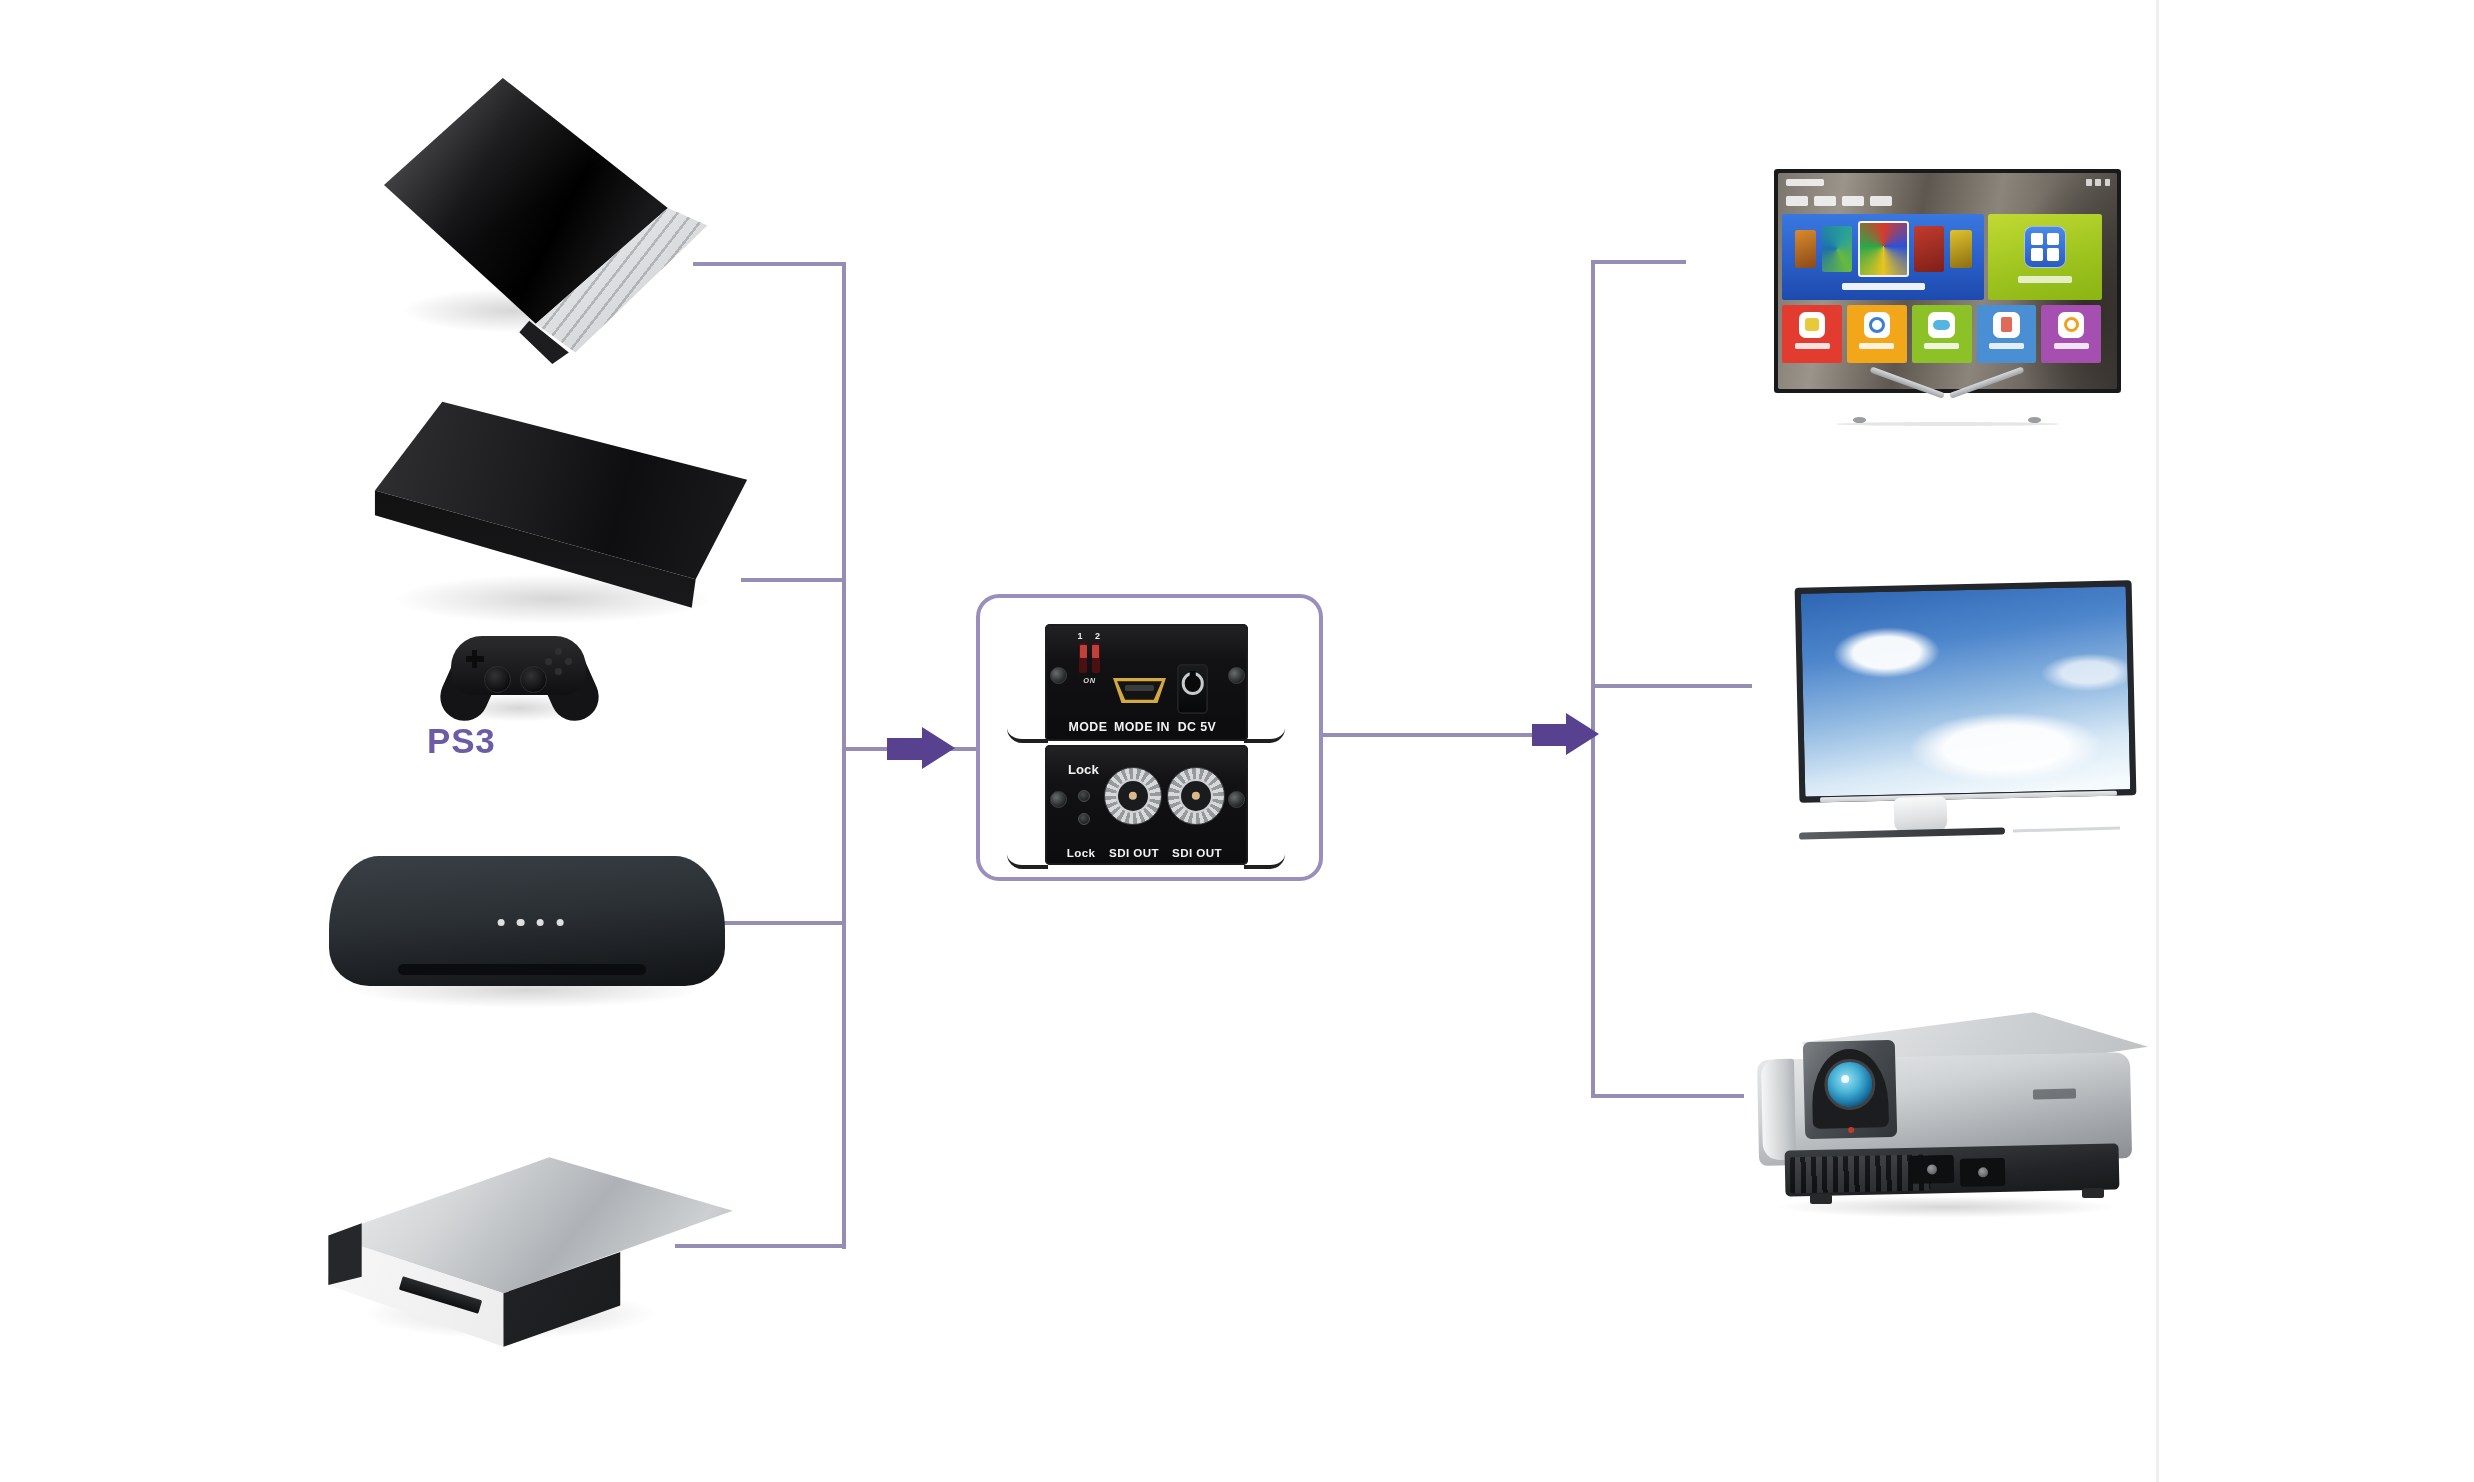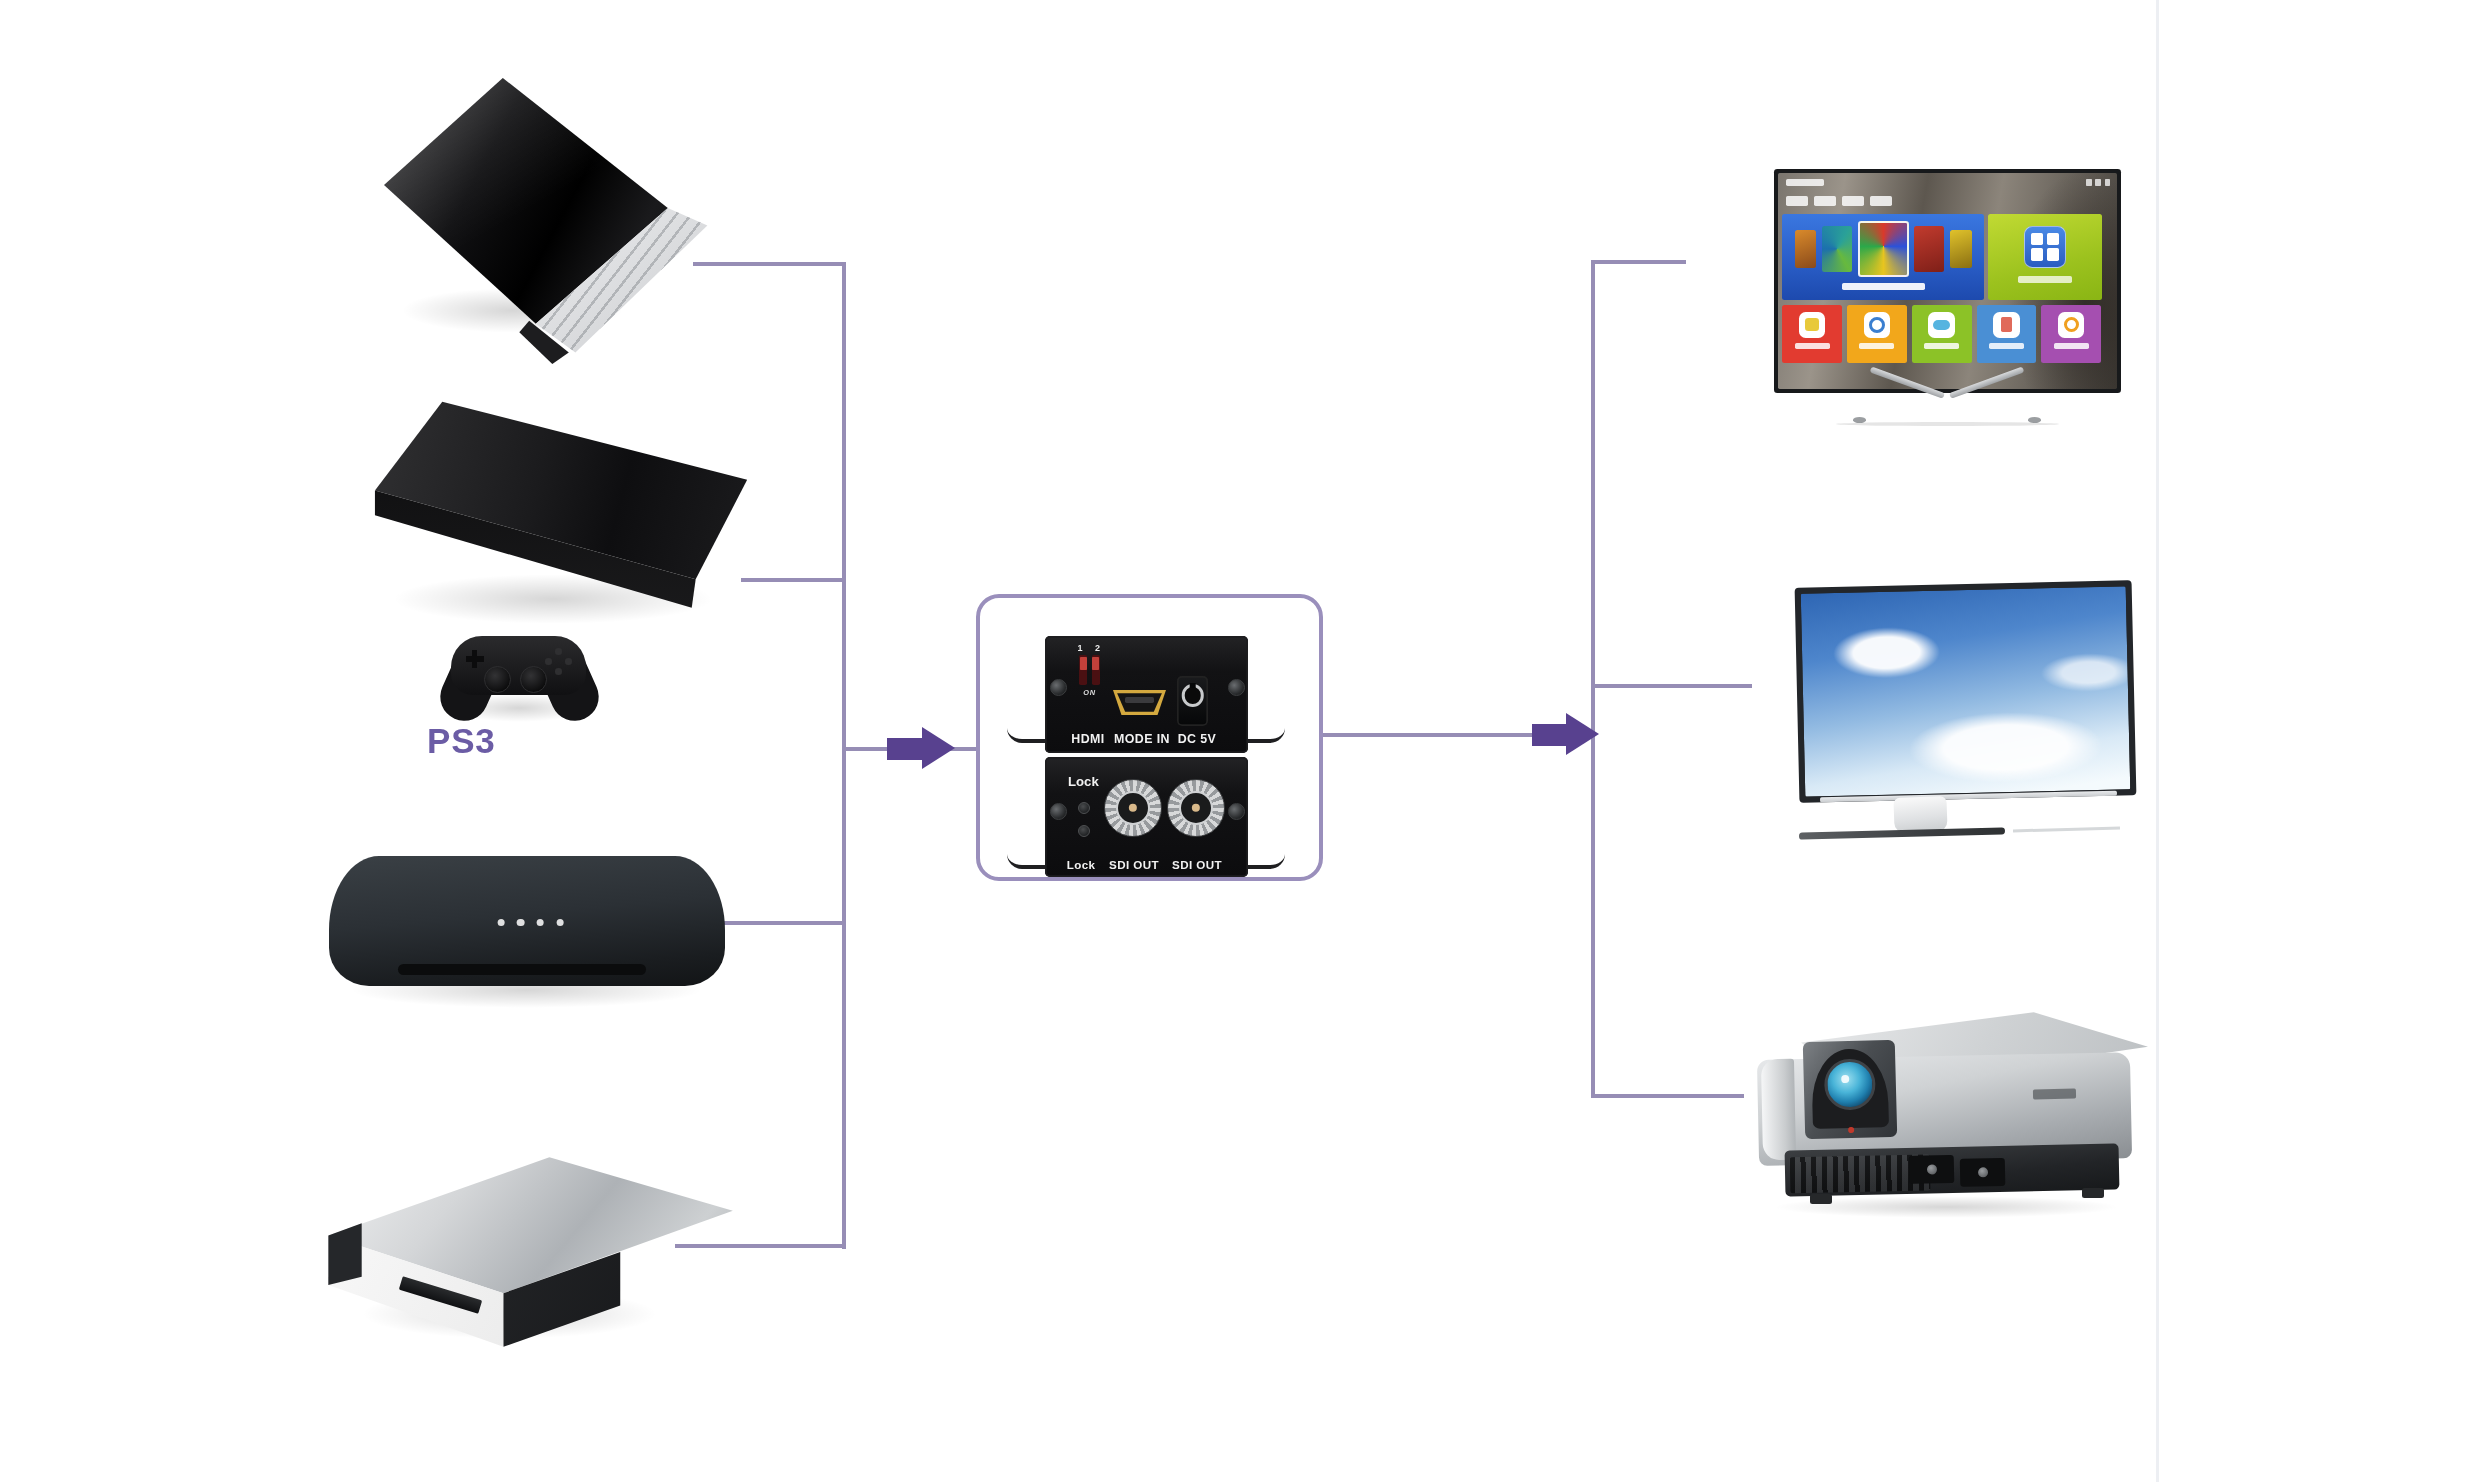--- a/index.html
+++ b/index.html
@@ -18,7 +18,7 @@
          border:4.1px solid var(--frame,#9a8fbc);border-radius:23px;background:#fff;}
   .dev{position:absolute;left:1045px;top:624px;width:203px;}
   .blk{position:relative;width:203px;background:linear-gradient(180deg,#232325 0%,#121214 30%,#0c0c0e 100%);
-       border-radius:5px;box-shadow:inset 0 0 0 1.7px #1d1d1f;margin-top:12px;}
+       border-radius:5px;box-shadow:inset 0 0 0 1.7px #1d1d1f;}
   .blk.top{height:117px;} .blk.bot{height:120px;margin-top:4.1px;}
   .wing{position:absolute;width:41px;height:13.2px;border-bottom:4.1px solid #1f1f21;}
   .wing.l{border-bottom-left-radius:15px;}

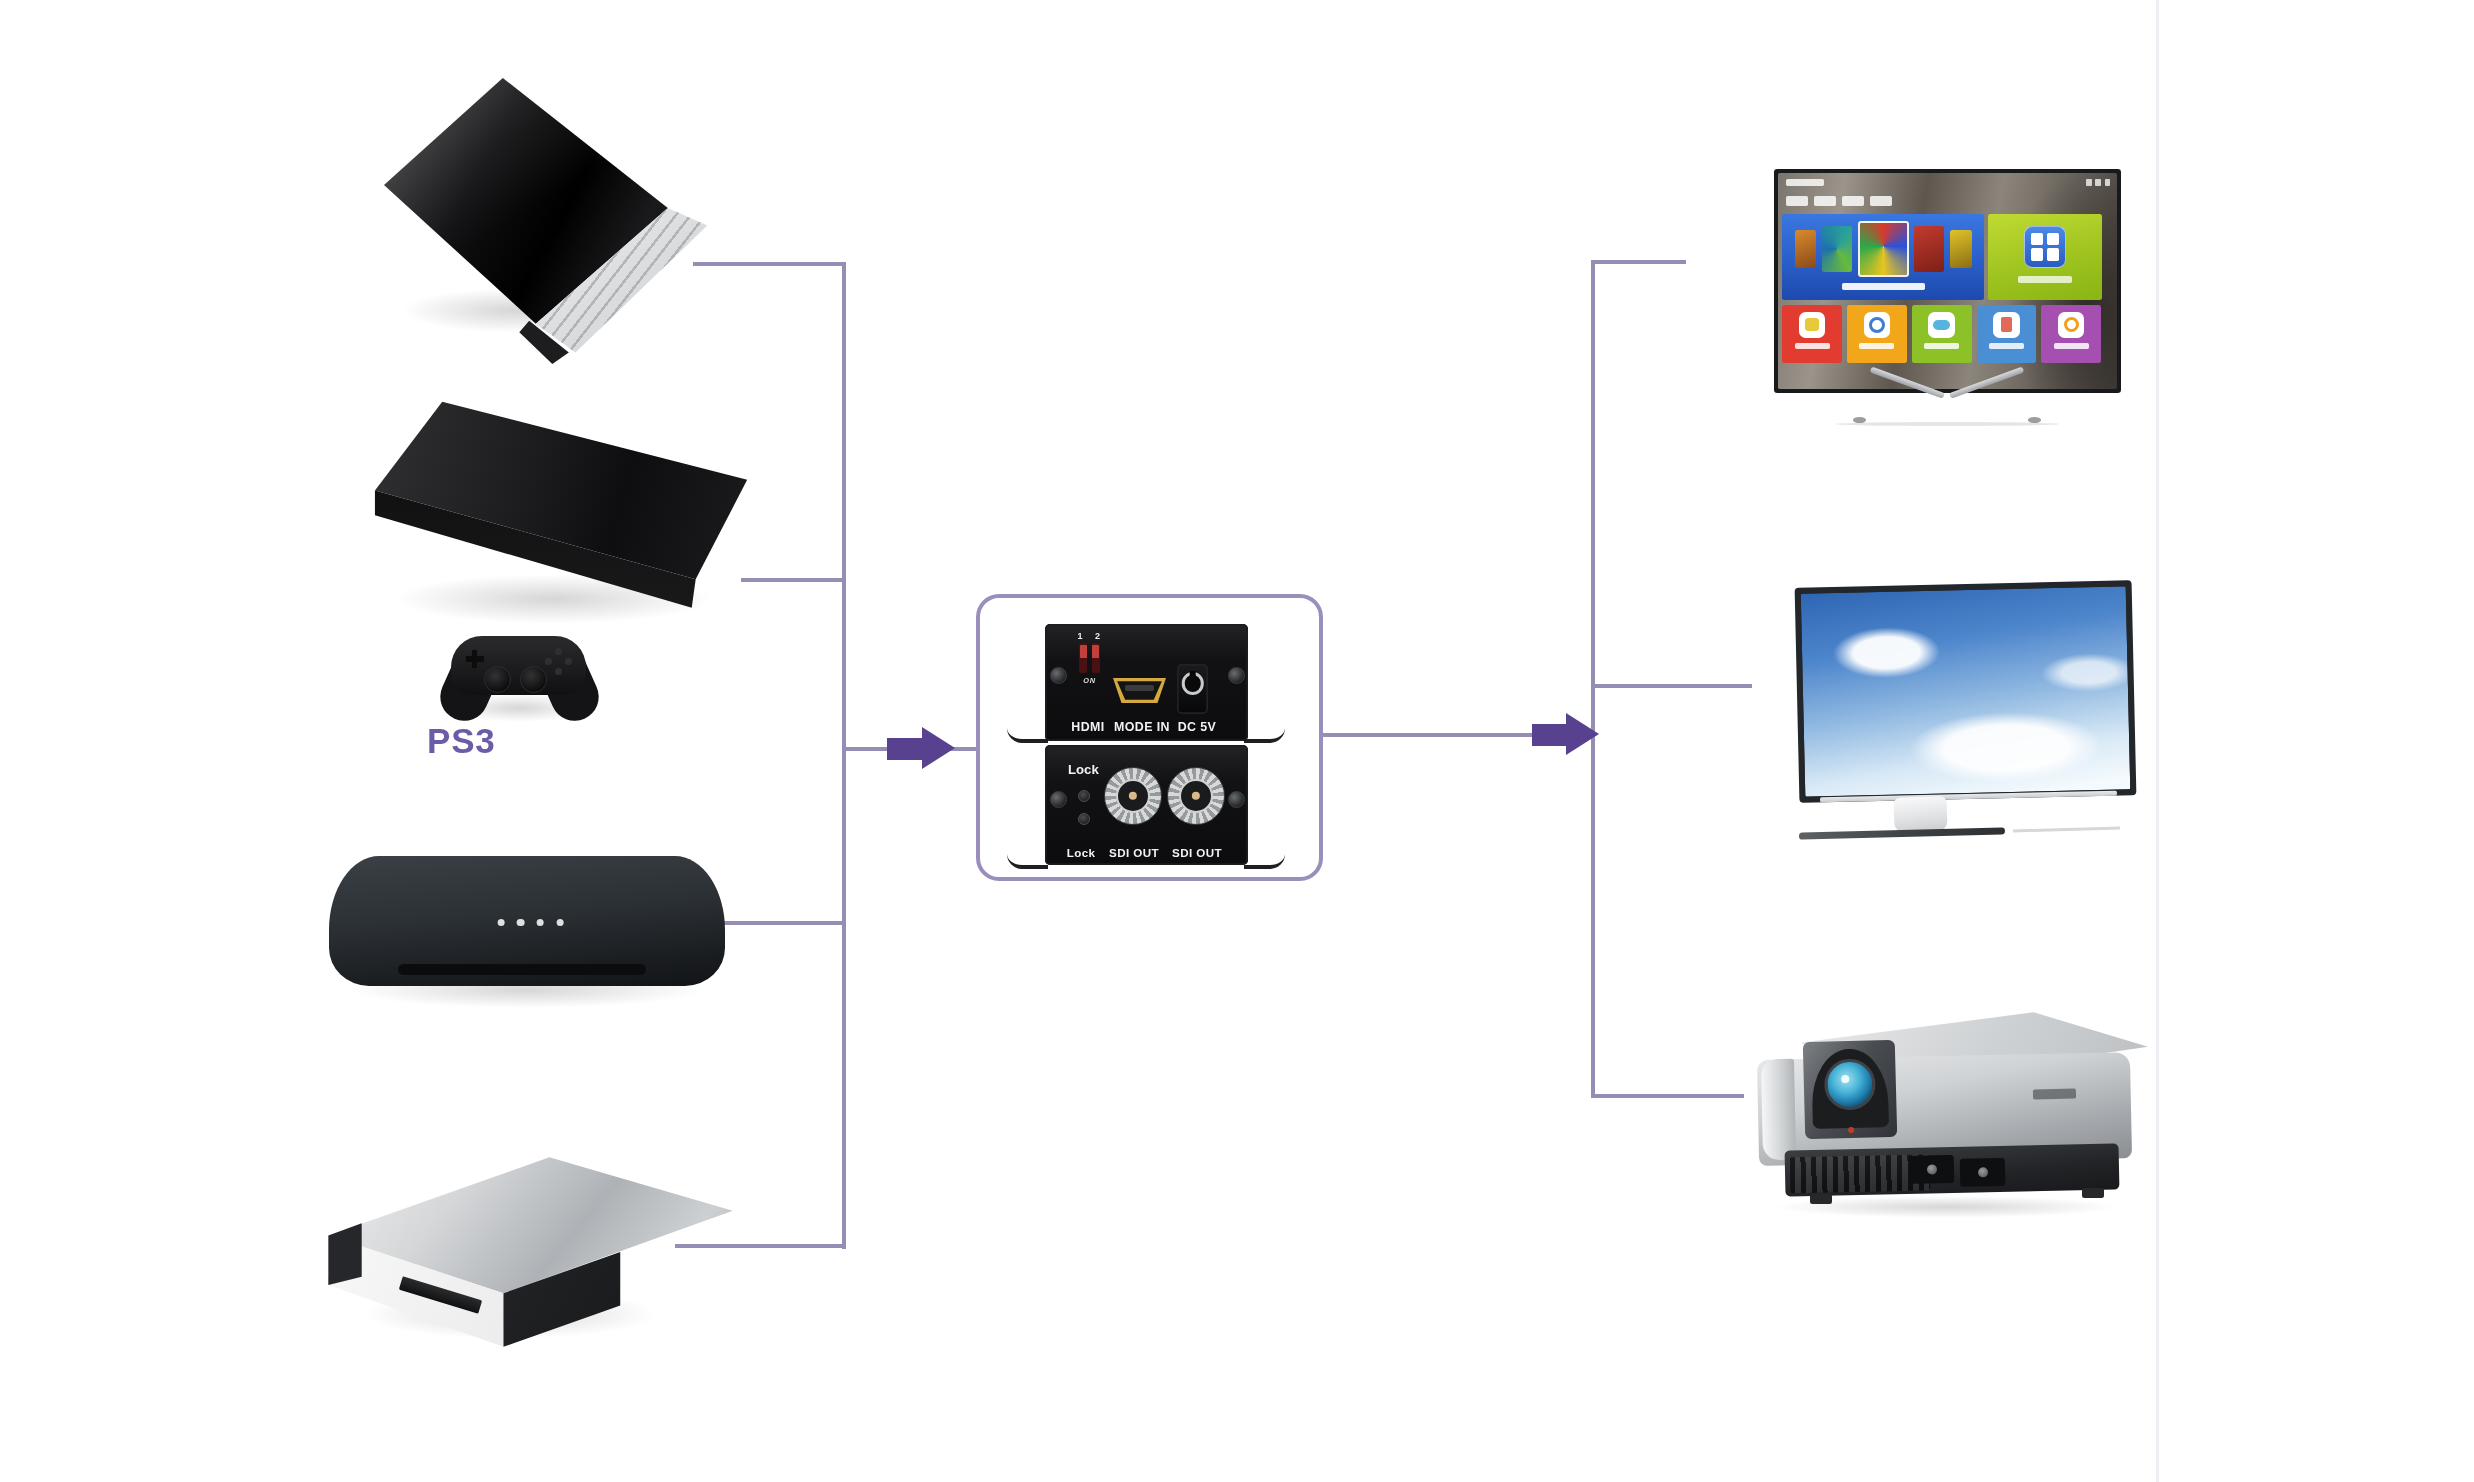--- a/index.html
+++ b/index.html
@@ -245,7 +245,7 @@
         <div class="ring"></div>
           <div class="notch"></div>
       </div>
-      <span class="plabel" style="left:43px;">HDMI</span>
+      <span class="plabel" style="left:43px;">MODE</span>
       <span class="plabel" style="left:97px;">MODE IN</span>
       <span class="plabel" style="left:152px;">DC 5V</span>
     </div>

